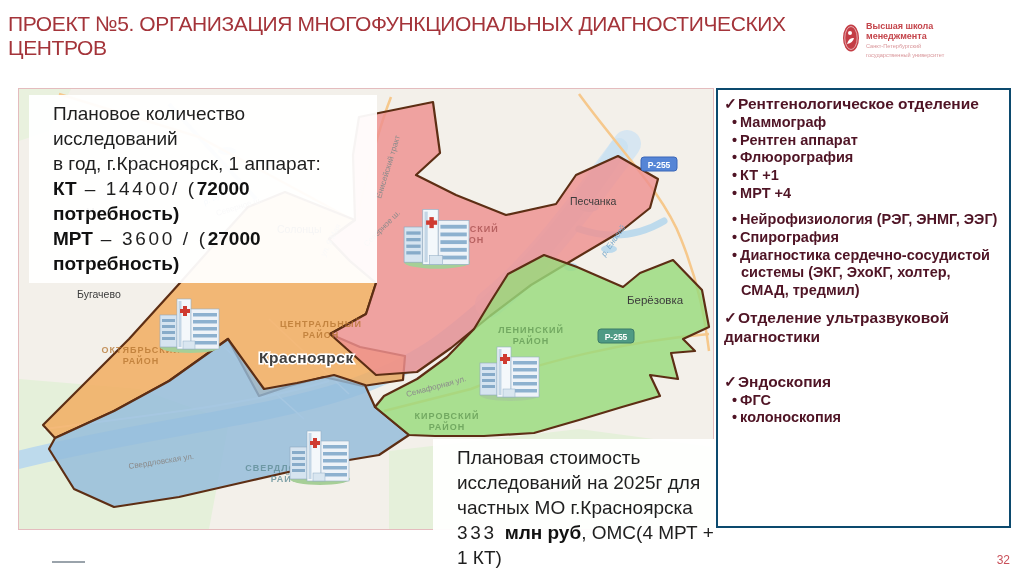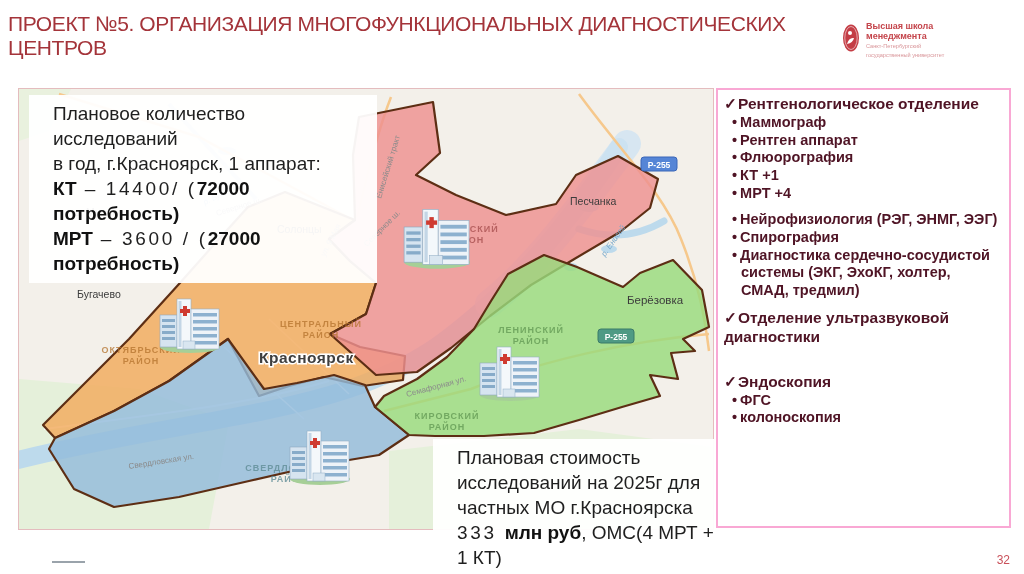--- a/index.html
+++ b/index.html
@@ -45,7 +45,7 @@
 
   
   .panel{position:absolute;left:716px;top:88px;width:295px;height:440px;box-sizing:border-box;
-         border:2px solid #f9a8d4;background:#fff;padding:5px 8px 5px 6px;
+         border:2px solid #0c4a6e;background:#fff;padding:5px 8px 5px 6px;
          color:#4f1425;font-weight:700;line-height:1.22;}
   .sec{margin-top:9px;}
   .sec:first-child{margin-top:0;}

